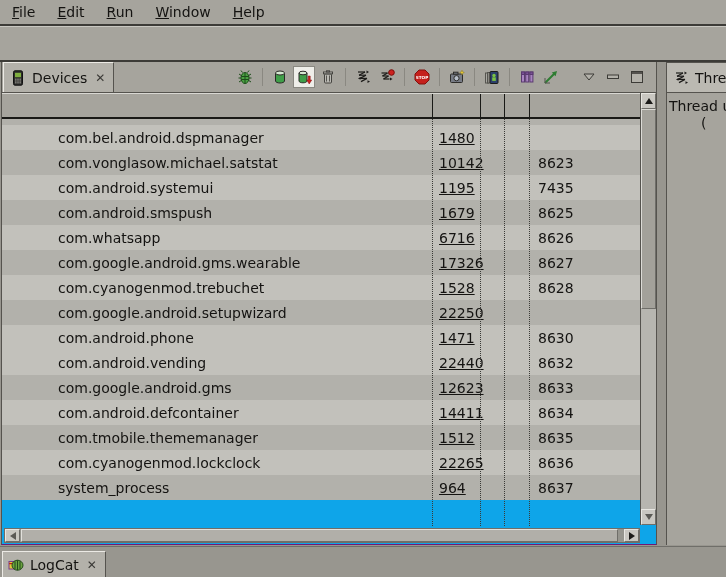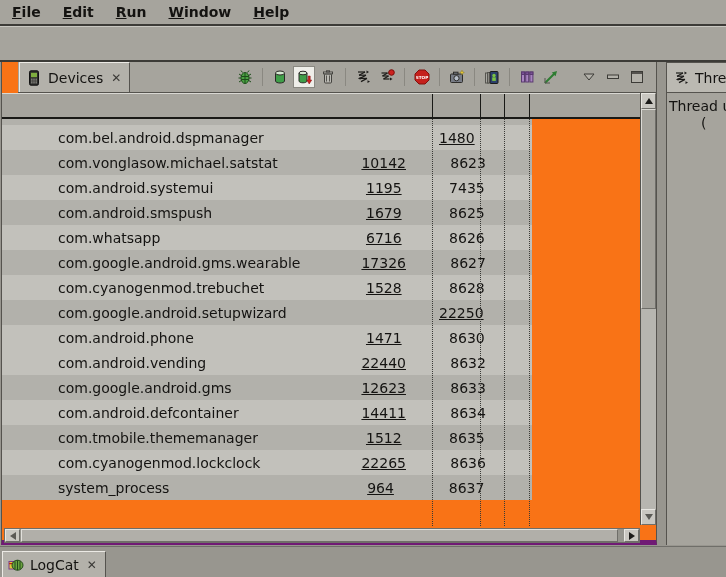--- a/index.html
+++ b/index.html
@@ -14,7 +14,7 @@
   .menubar{
     position:absolute;left:0;top:0;width:726px;height:26px;
     background:#a6a49d;border-bottom:2px solid #3c3b37;
-    display:flex;align-items:center;box-sizing:border-box;font-weight:bold;
+    display:flex;align-items:center;box-sizing:border-box;
   }
   .menu-item{padding:2px 10px;margin-left:2px;cursor:default;}
   .menu-item u{text-decoration:underline;}

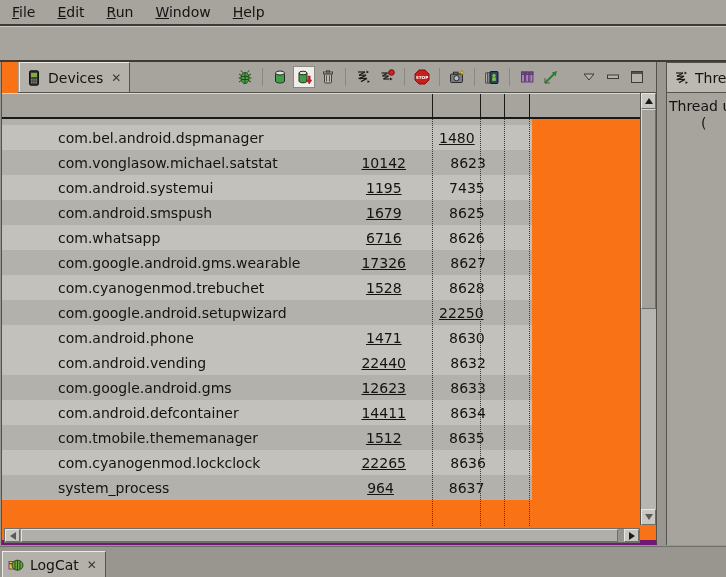--- a/index.html
+++ b/index.html
@@ -27,9 +27,9 @@
   
   .devices-panel{
     position:absolute;left:1px;top:62px;width:656px;height:483px;
-    background:#f97316;
+    background:#0ea5e9;
     border-left:1px solid #55534e;border-right:1px solid #55534e;
-    border-bottom:5px solid #701a75;box-sizing:border-box;padding-left:16px;
+    border-bottom:1px solid #701a75;box-sizing:border-box;
   }
   .tab-row{
     position:relative;height:31px;border-bottom:1px solid #55534e;

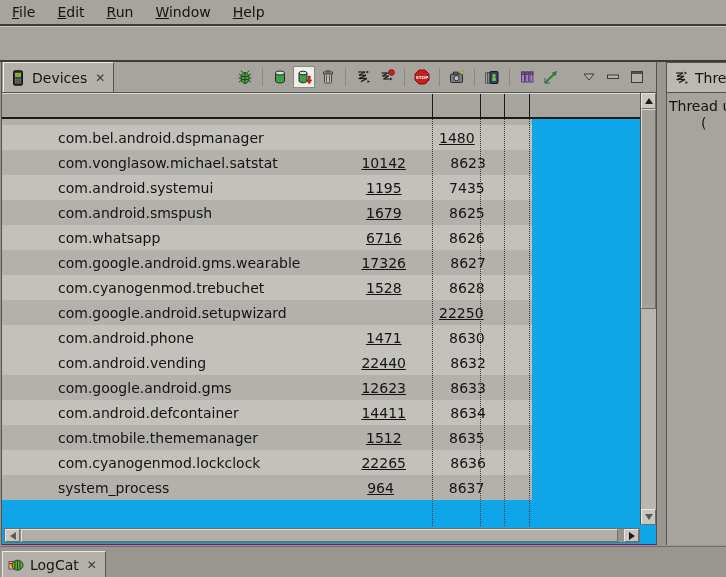--- a/index.html
+++ b/index.html
@@ -61,7 +61,7 @@
   }
   .tbl-header .hname{position:absolute;left:7px;top:3px;margin-top:28px;}
   .hsep{position:absolute;top:0;width:1px;height:24px;background:#191916;}
-  .tbl-body{position:absolute;left:0;top:57px;width:530px;height:407px;overflow:hidden;}
+  .tbl-body{position:absolute;left:0;top:57px;width:639px;height:407px;overflow:hidden;}
   .sliver{height:6px;background:#b2b1ab;}
   .trow{
     height:25px;display:flex;align-items:center;box-sizing:border-box;

